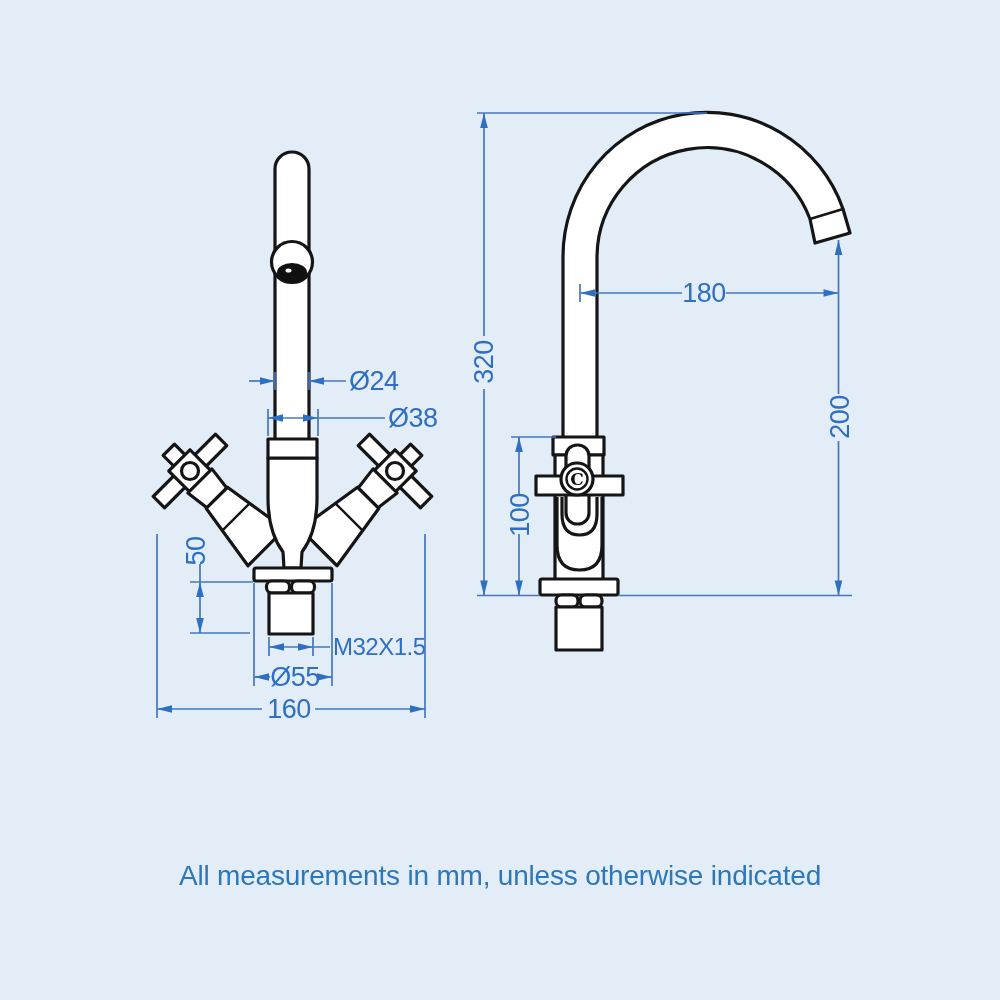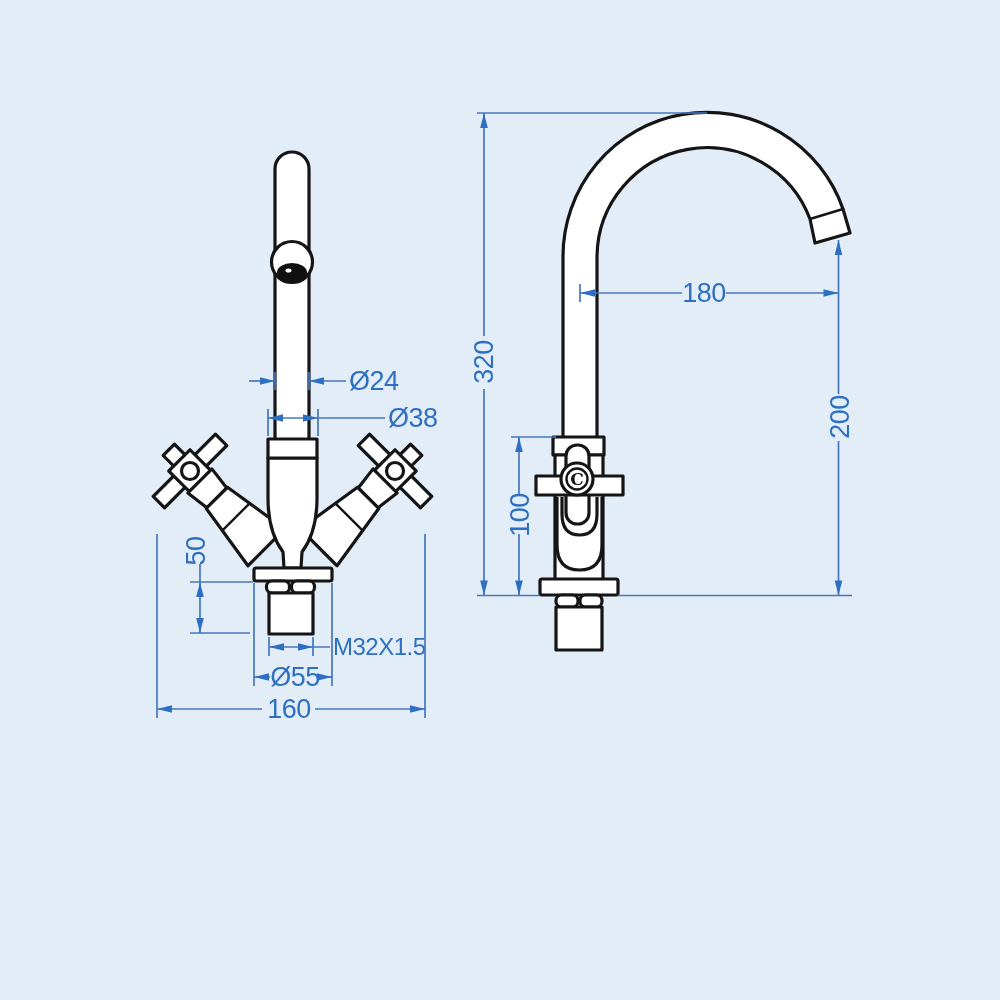--- a/index.html
+++ b/index.html
@@ -189,6 +189,7 @@
   </g>
 </svg>
 
+<div class="note">All measurements in mm, unless otherwise indicated</div>
 </div>
 
 </body></html>

